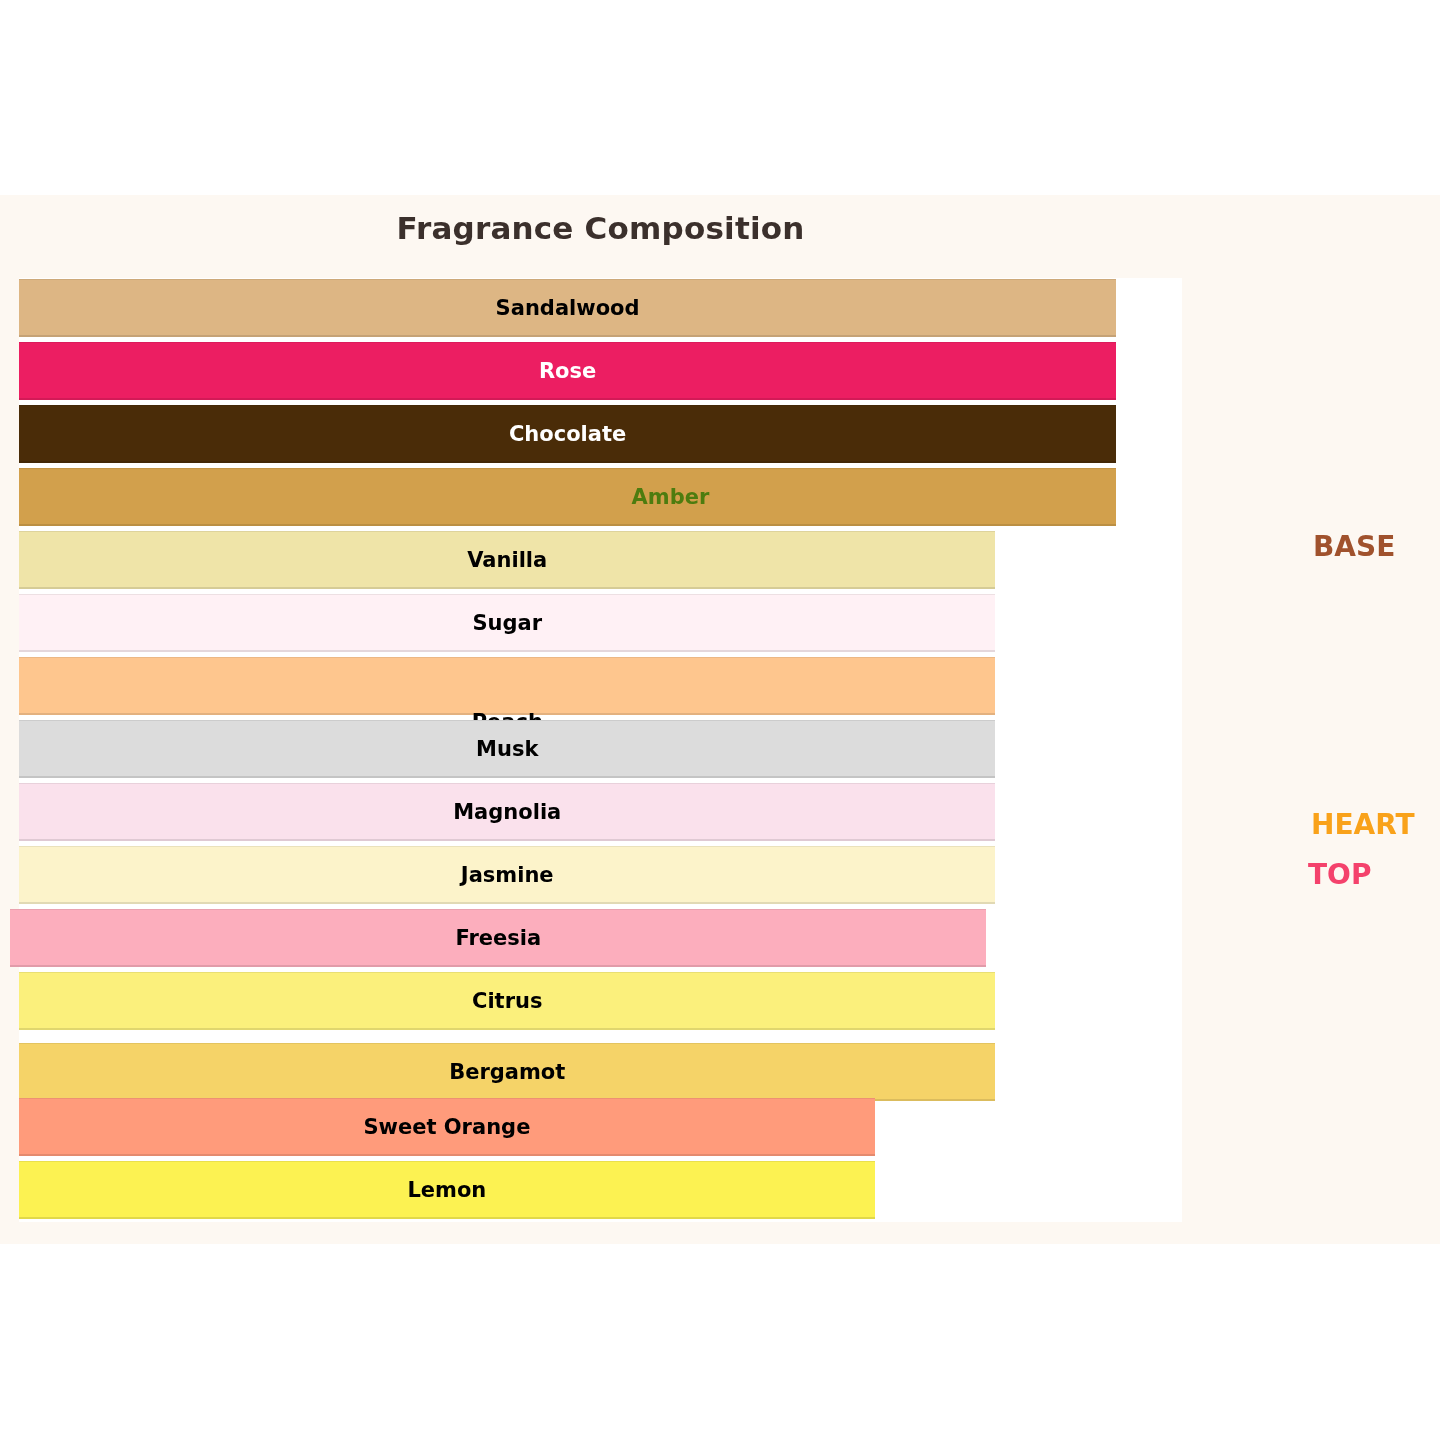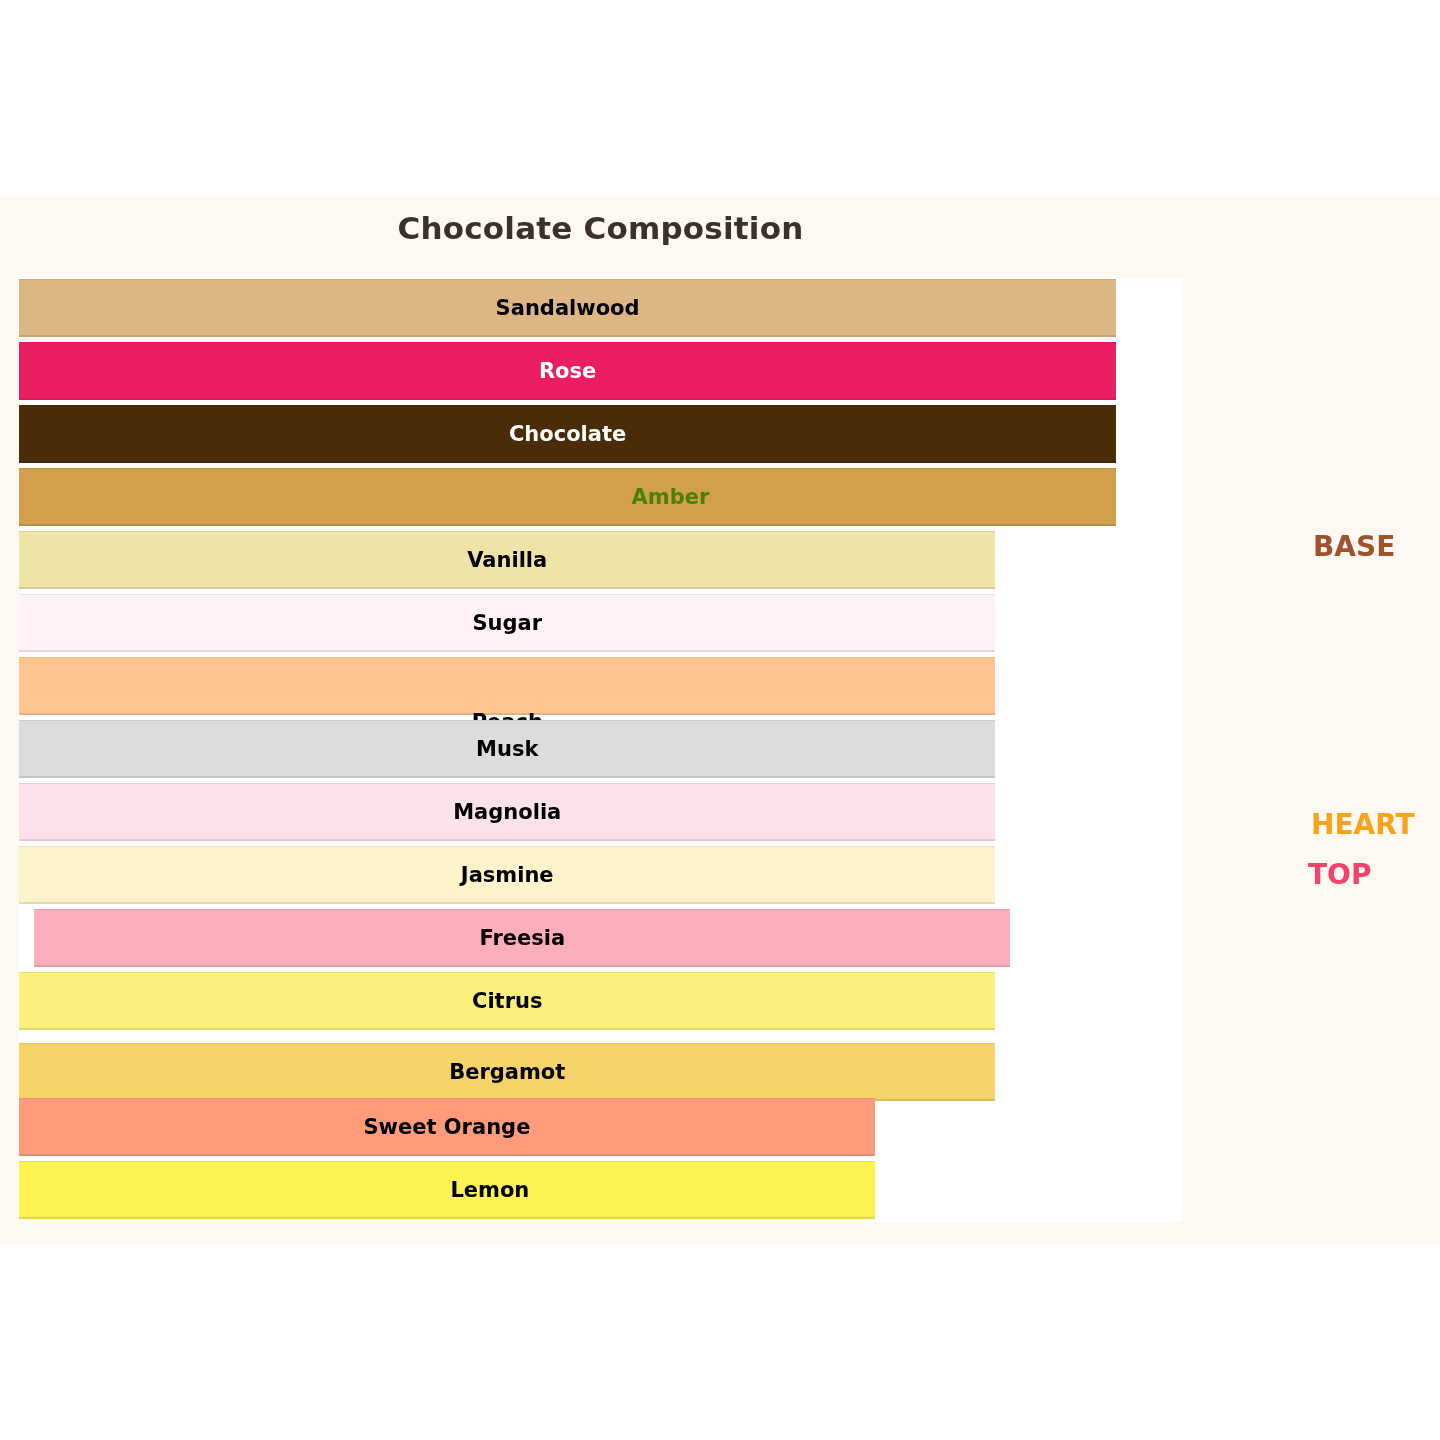--- a/index.html
+++ b/index.html
@@ -102,7 +102,7 @@
 
   <div id="plot-area"></div>
 
-  <div id="chart-title">Chocolate Composition</div>
+  <div id="chart-title">Fragrance Composition</div>
 
   <div id="bars-layer">
       <div class="bar-row" style="left: 19px; top: 279px; width: 1097.17px;">

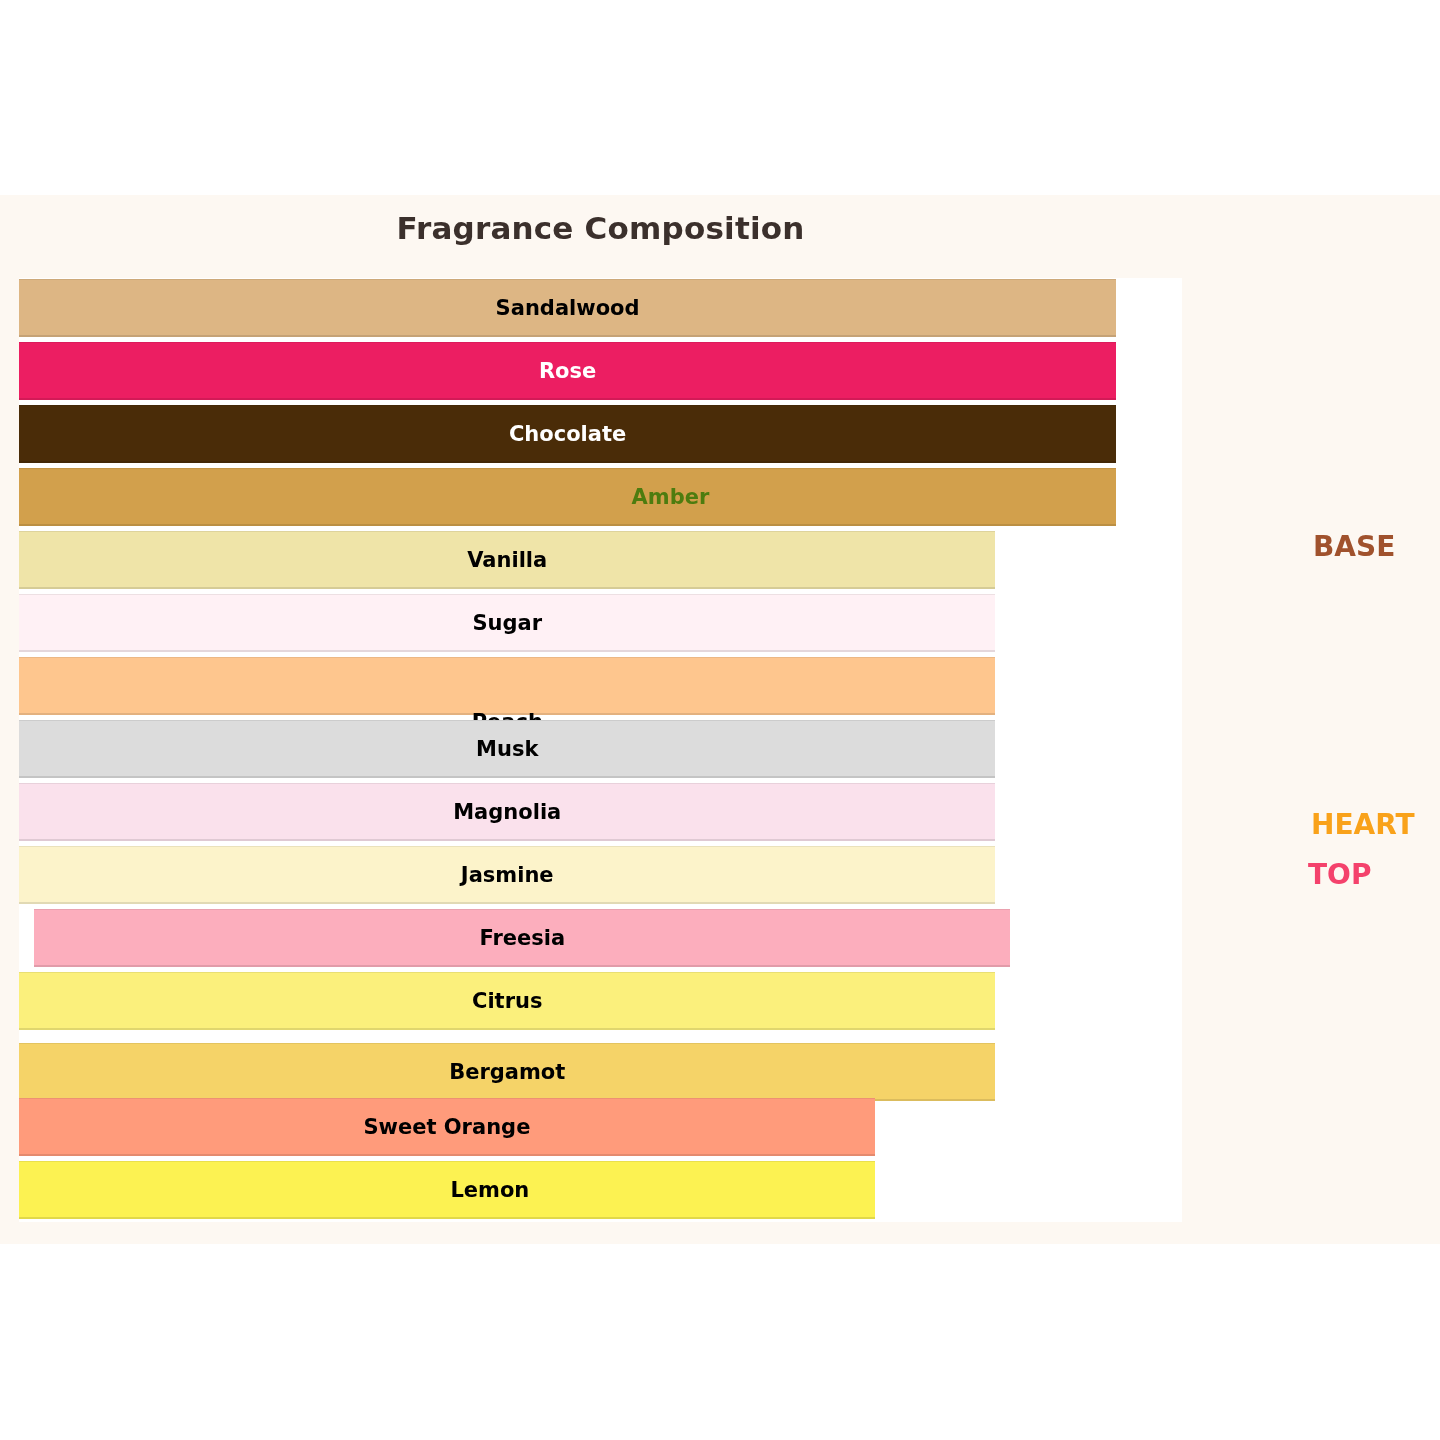--- a/index.html
+++ b/index.html
@@ -145,7 +145,7 @@
         <div class="bar" style="width: 976.481px; background: rgb(252, 243, 202);"></div>
         <div class="bar-label" style="width: 976.481px; color: rgb(0, 0, 0);">Jasmine</div>
       </div>
-      <div class="bar-row" style="left: 34px; top: 909px; width: 976.481px;">
+      <div class="bar-row" style="left: 10px; top: 909px; width: 976.481px;">
         <div class="bar" style="width: 976.481px; background: rgb(252, 174, 189);"></div>
         <div class="bar-label" style="width: 976.481px; color: rgb(0, 0, 0);">Freesia</div>
       </div>

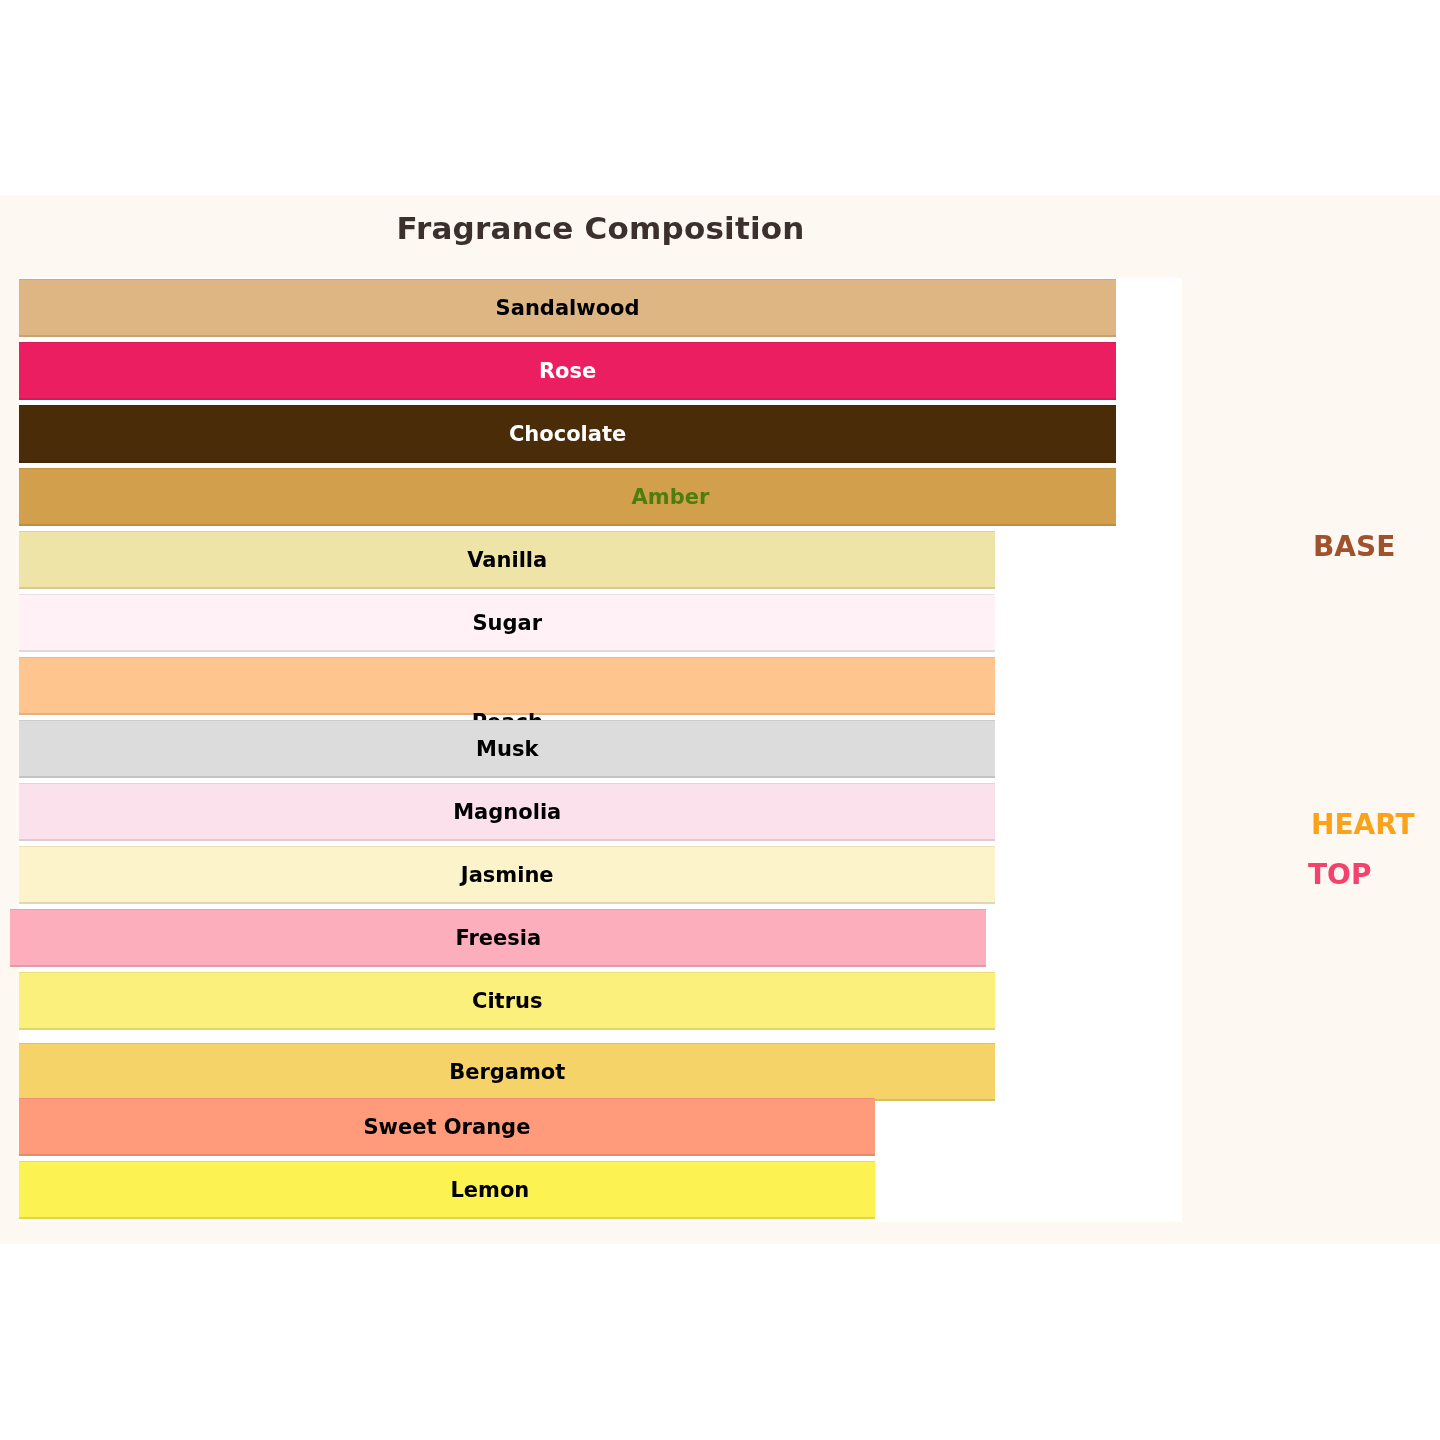--- a/index.html
+++ b/index.html
@@ -163,7 +163,7 @@
       </div>
       <div class="bar-row" style="left: 19px; top: 1161px; width: 855.792px;">
         <div class="bar" style="width: 855.792px; background: rgb(252, 242, 82);"></div>
-        <div class="bar-label" style="width: 855.792px; color: rgb(0, 0, 0); padding-left: 43px;">Lemon</div>
+        <div class="bar-label" style="width: 855.792px; color: rgb(0, 0, 0);">Lemon</div>
       </div>
     </div>
 

